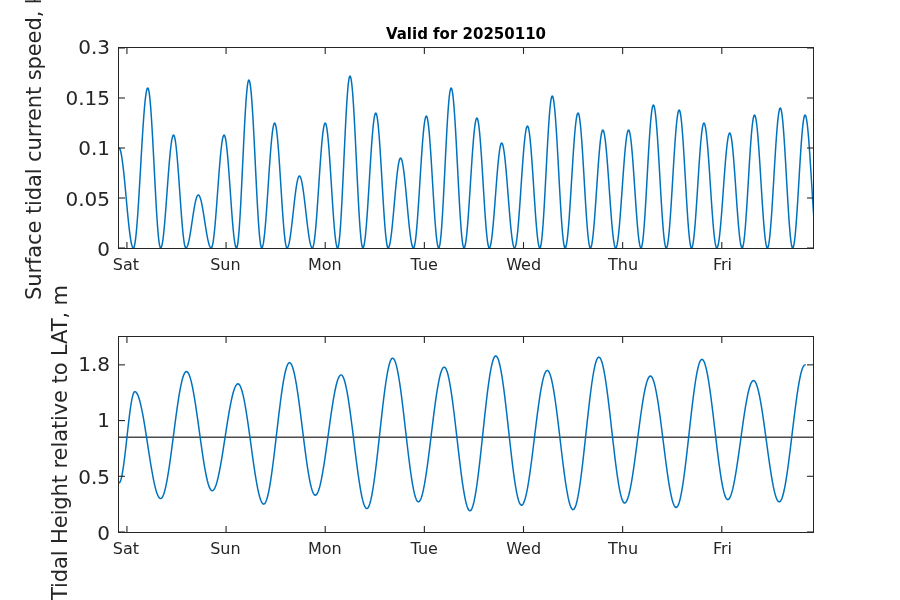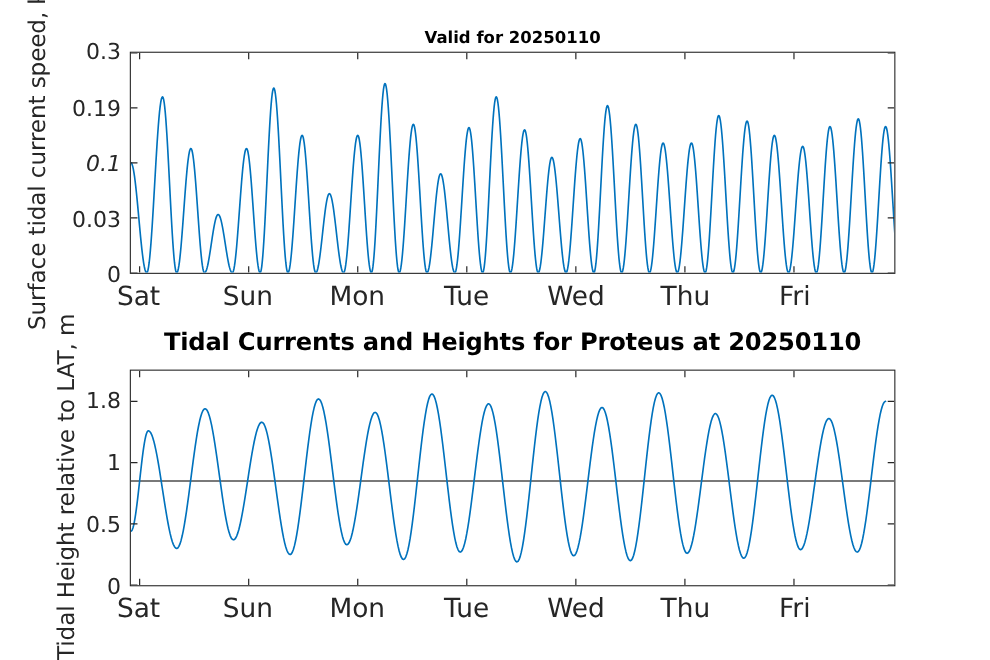--- a/index.html
+++ b/index.html
@@ -156,7 +156,7 @@
       <div class="ytick" style="top: 249px; left: 2px;">0</div>
       <div class="ytick" style="top: 198.5px; left: 2px;">0.03</div>
       <div class="ytick" style="top: 148px; left: 2px; font-style: italic;">0.1</div>
-      <div class="ytick" style="top: 97.5px; left: 2px;">0.19</div>
+      <div class="ytick" style="top: 97.5px; left: 2px;">0.15</div>
       <div class="ytick" style="top: 47px; left: 2px;">0.3</div>
     </div>
   <div id="xticks-current">

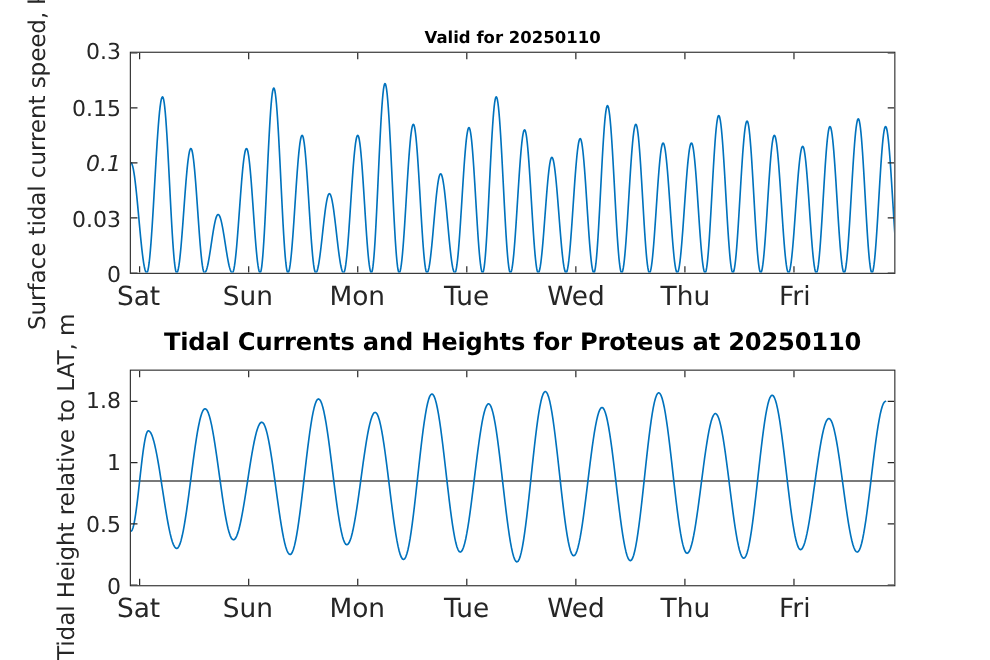--- a/index.html
+++ b/index.html
@@ -155,7 +155,7 @@
   <div id="yticks-current">
       <div class="ytick" style="top: 249px; left: 2px;">0</div>
       <div class="ytick" style="top: 198.5px; left: 2px;">0.03</div>
-      <div class="ytick" style="top: 148px; left: 2px; font-style: italic;">0.1</div>
+      <div class="ytick" style="top: 148px; left: 2px;">0.1</div>
       <div class="ytick" style="top: 97.5px; left: 2px;">0.15</div>
       <div class="ytick" style="top: 47px; left: 2px;">0.3</div>
     </div>

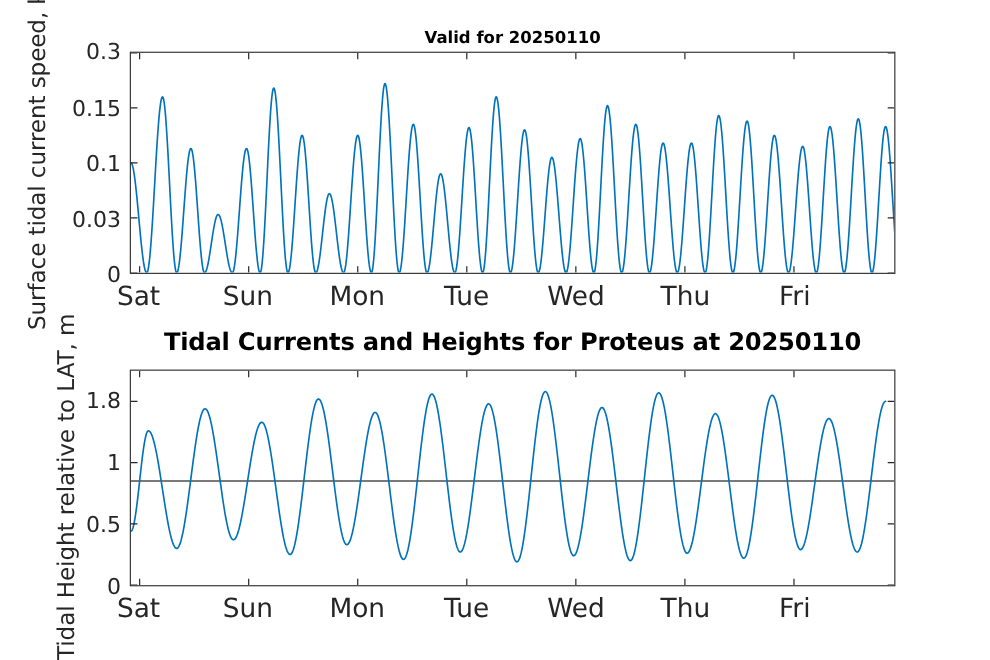--- a/index.html
+++ b/index.html
@@ -154,7 +154,7 @@
   </div>
   <div id="yticks-current">
       <div class="ytick" style="top: 249px; left: 2px;">0</div>
-      <div class="ytick" style="top: 198.5px; left: 2px;">0.03</div>
+      <div class="ytick" style="top: 198.5px; left: 2px;">0.05</div>
       <div class="ytick" style="top: 148px; left: 2px;">0.1</div>
       <div class="ytick" style="top: 97.5px; left: 2px;">0.15</div>
       <div class="ytick" style="top: 47px; left: 2px;">0.3</div>

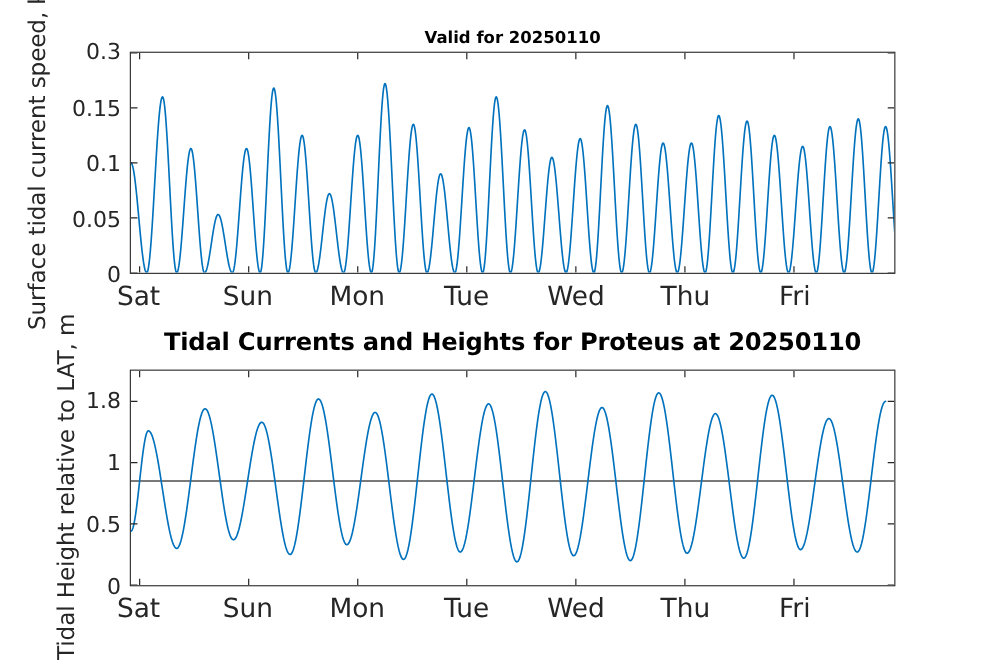--- a/index.html
+++ b/index.html
@@ -83,7 +83,7 @@
   }
   .xtick {
     position: absolute;
-    font-size: 24px;
+    font-size: 16px;
     color: #262626;
     white-space: nowrap;
     transform: translateX(-50%);

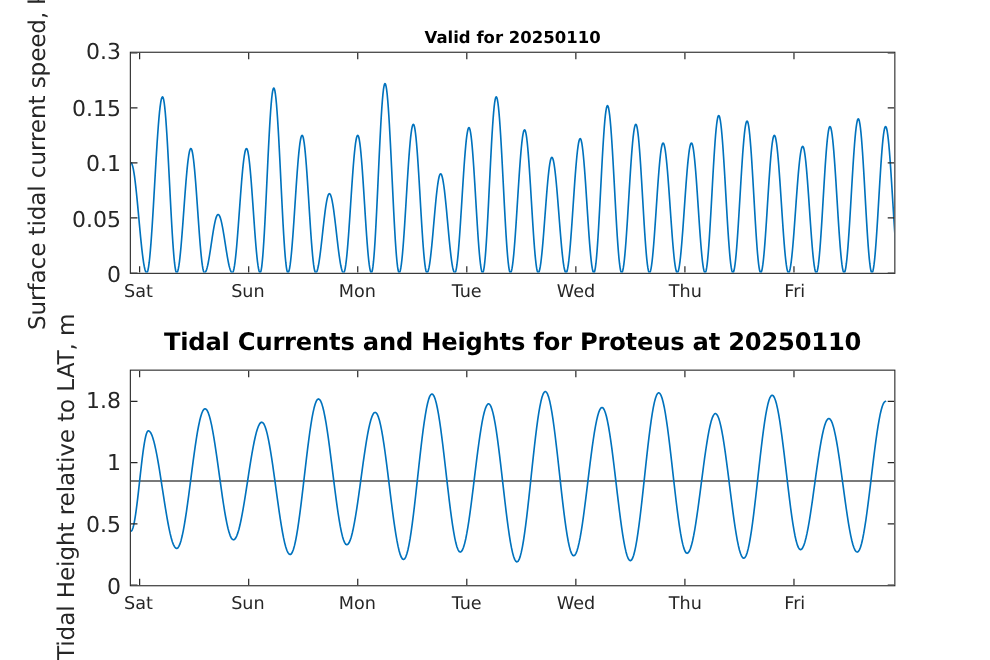--- a/index.html
+++ b/index.html
@@ -169,7 +169,6 @@
       <div class="xtick" style="left: 722.526px; top: 255px;">Fri</div>
     </div>
 
-  <div id="maintitle">Tidal Currents and Heights for Proteus at 20250110</div>
 
   <div class="plotbox" id="plot-height">
     <svg class="plotsvg" id="svg-height" viewBox="0 0 696 197" preserveAspectRatio="none">

